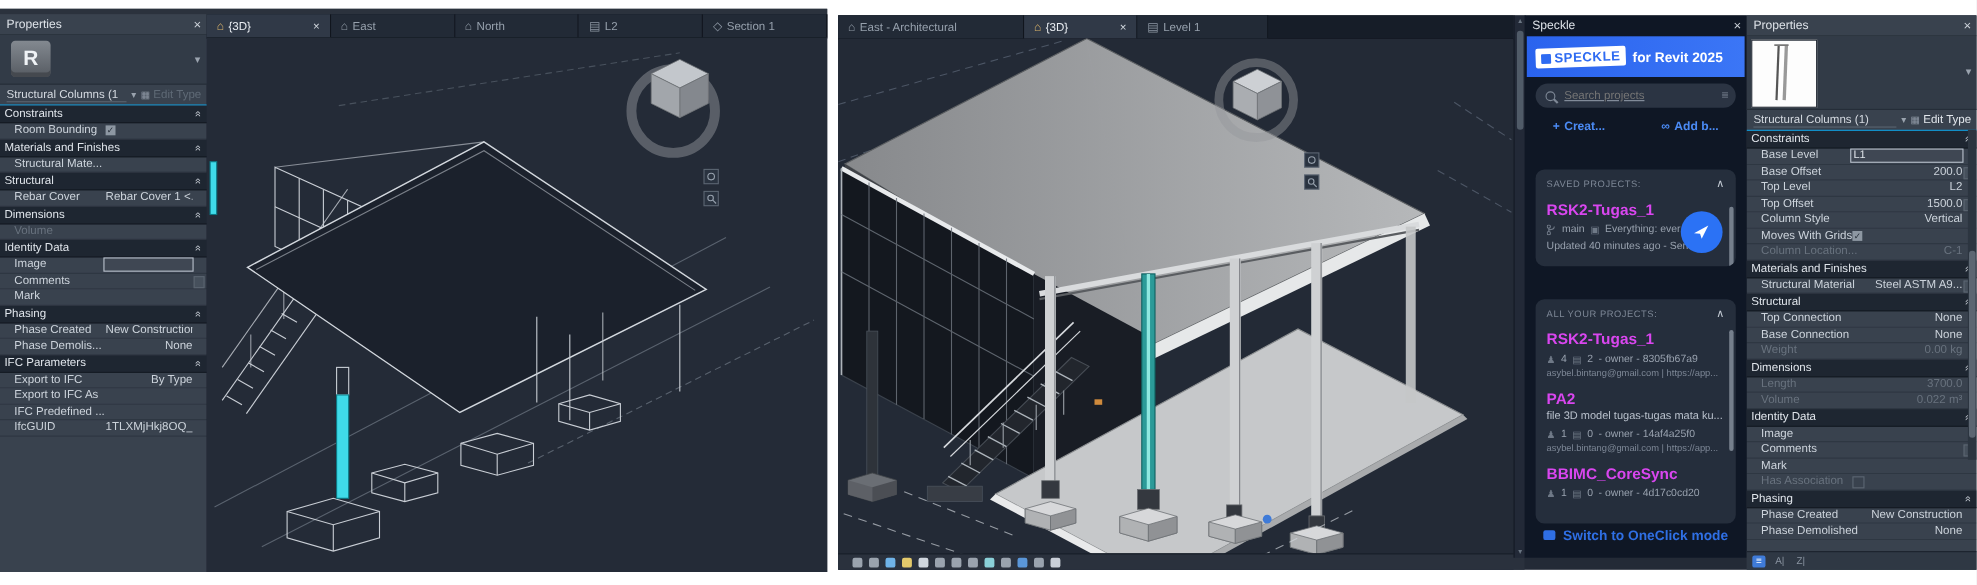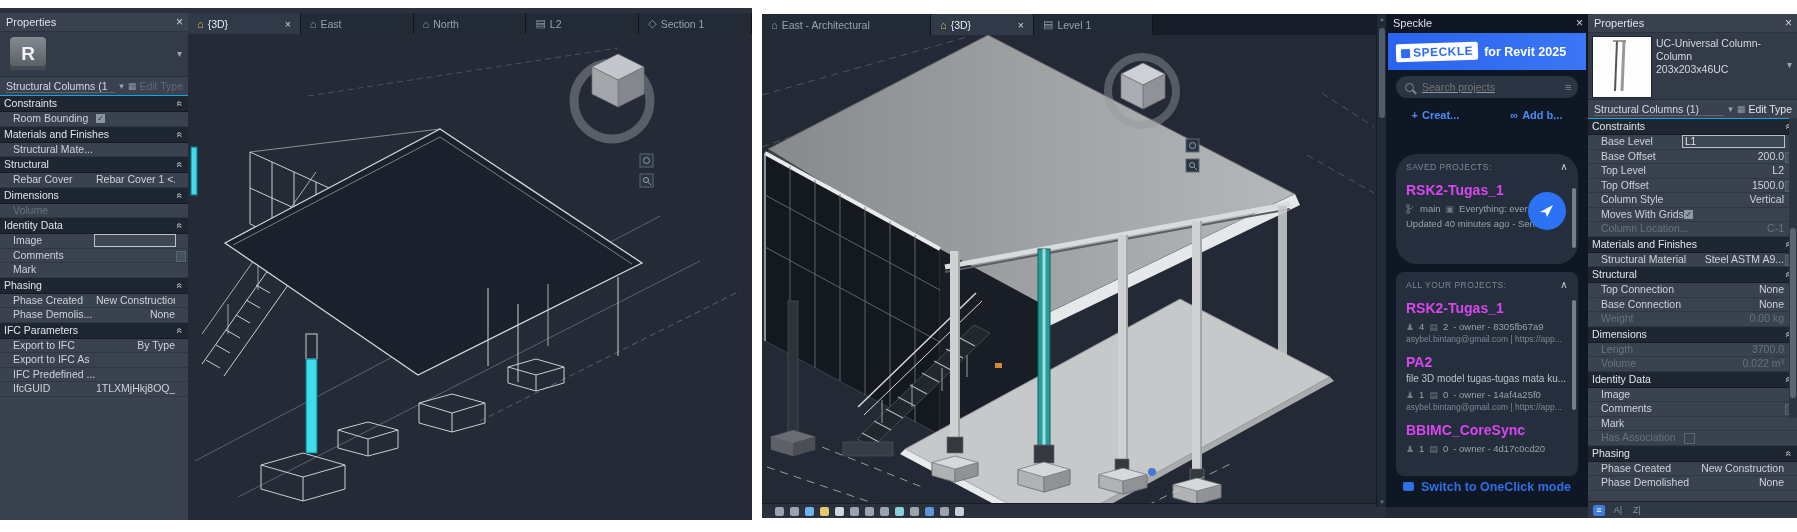--- a/index.html
+++ b/index.html
@@ -573,11 +573,6 @@
               <line x1="20" y1="4" x2="33" y2="4" stroke="#777" stroke-width="1.5"></line>
             </svg>
         </div>
-        <div class="type-name">
-          <div>UC-Universal Column-</div>
-          <div>Column</div>
-          <div>203x203x46UC</div>
-        </div>
         <span class="tp-chev">▾</span>
       </div>
       <div class="selrow">

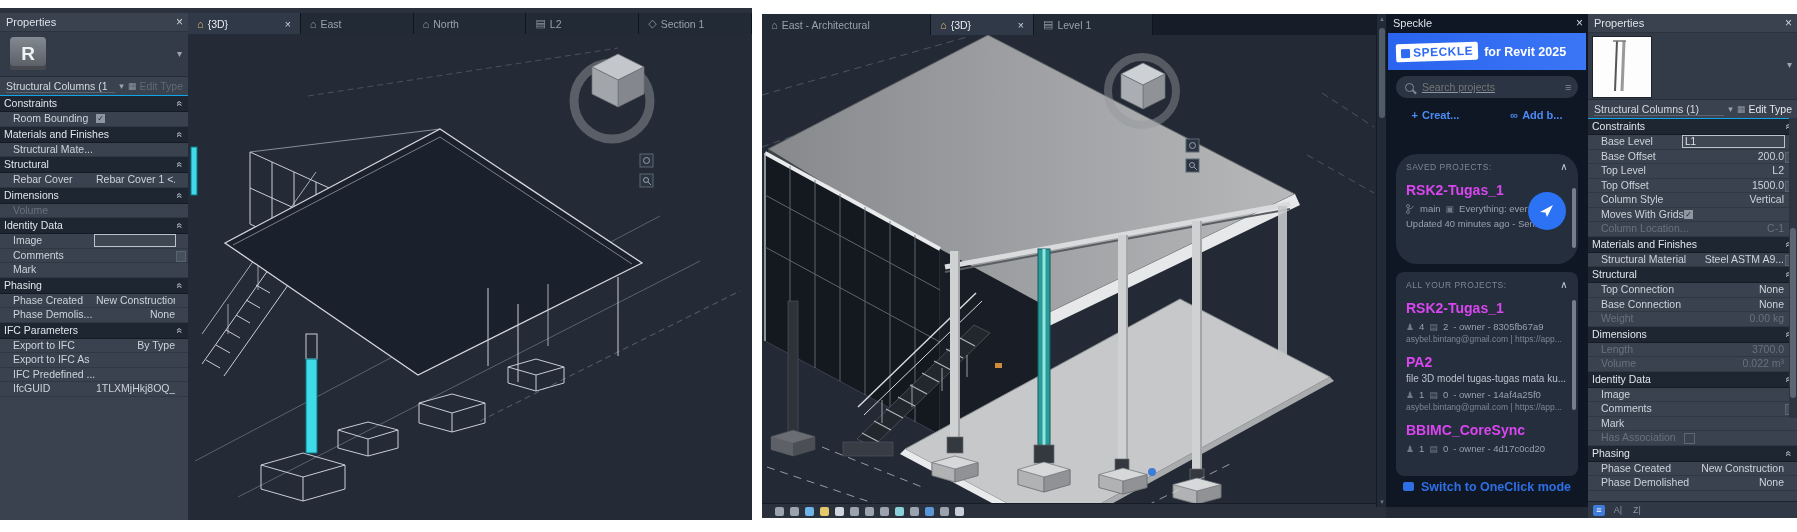--- a/index.html
+++ b/index.html
@@ -85,7 +85,7 @@
   .sp-actions{position:absolute;left:0;right:0;top:92px;height:18px;display:flex;justify-content:space-around;font-size:11px;color:#4b8bf5;font-weight:bold;}
   .sp-actions .act{display:flex;gap:4px;align-items:center;}
   .sp-card{position:absolute;left:10px;right:10px;background:#252e3c;border-radius:8px;overflow:hidden;}
-  #sp-saved{top:140px;height:110px;border-radius:21px;}
+  #sp-saved{top:140px;height:88px;}
   #sp-all{top:258px;height:204px;}
   .sp-card-head{position:relative;padding:8px 10px 0 10px;font-size:8.5px;letter-spacing:.5px;color:#7d8796;}
   .sp-chev{position:absolute;right:10px;top:7px;color:#c6cdd6;font-size:10px;}

